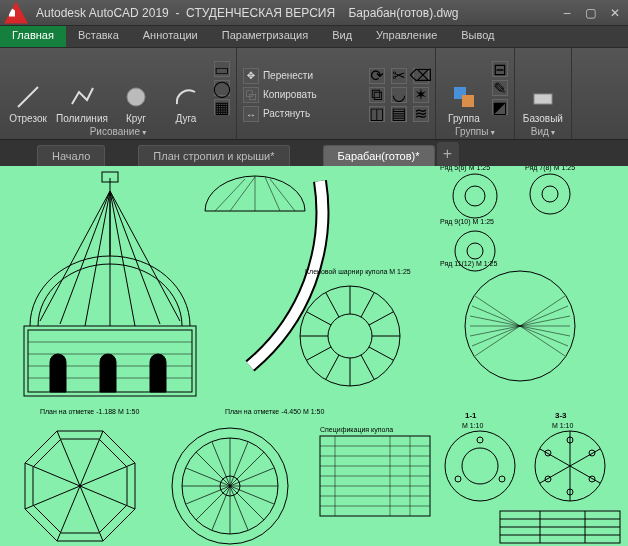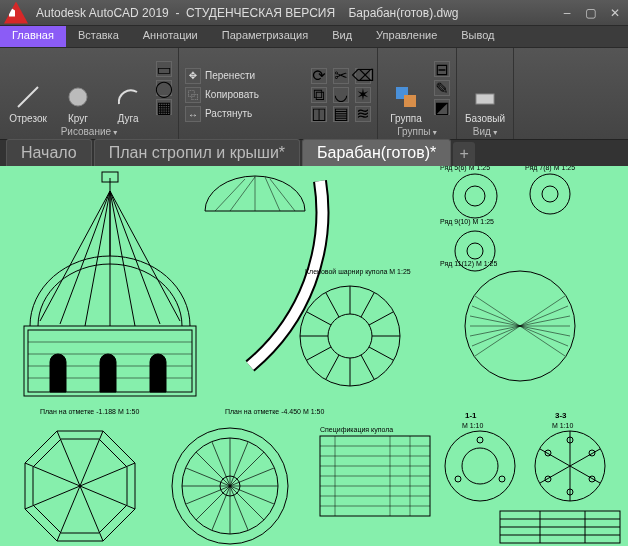--- a/index.html
+++ b/index.html
@@ -12,7 +12,7 @@
 .wincontrols span { width: 18px; height: 14px; display: flex; align-items: center; justify-content: center; color: #ccc; font-size: 12px; cursor: pointer; }
 .menubar { height: 22px; background: #3c3c3c; display: flex; border-bottom: 1px solid #2a2a2a; }
 .menutab { padding: 3px 12px; color: #ccc; font-size: 11px; cursor: pointer; }
-.menutab.active { background: #8b5cf6; color: #fff; }
+.menutab.active { background: #15803d; color: #fff; }
 .ribbon { height: 92px; background: linear-gradient(#555,#444); display: flex; border-bottom: 1px solid #222; }
 .panel { border-right: 1px solid #333; padding: 4px 6px 2px 6px; display: flex; flex-direction: column; justify-content: space-between; }
 .panel-body { display: flex; gap: 6px; flex: 1; }

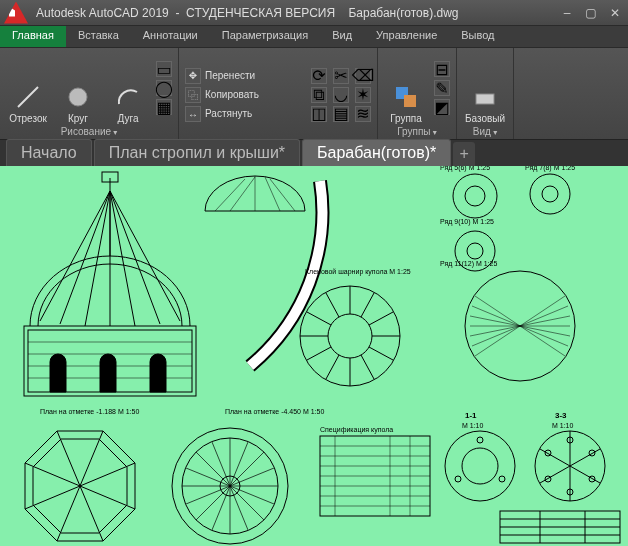--- a/index.html
+++ b/index.html
@@ -78,6 +78,14 @@
       <div class="bigbtn">
         <div class="ico">
             <svg width="26" height="26">
+              <polyline points="3,20 10,8 18,16 24,4" stroke="#ddd" fill="none" stroke-width="2"></polyline>
+            </svg>
+          </div>
+        <span>Полилиния</span>
+      </div>
+      <div class="bigbtn">
+        <div class="ico">
+            <svg width="26" height="26">
               <circle cx="13" cy="13" r="9" fill="#bbb" stroke="#888"></circle>
             </svg>
           </div>

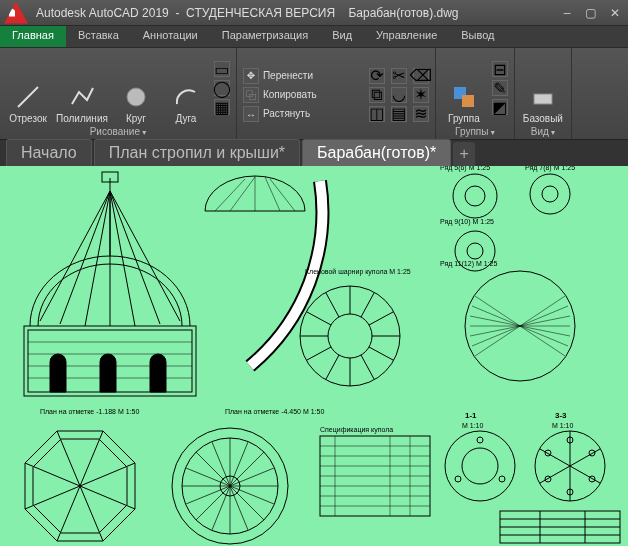--- a/index.html
+++ b/index.html
@@ -24,7 +24,7 @@
 .smallrow { display: flex; align-items: center; gap: 4px; color: #ddd; font-size: 10px; cursor: pointer; white-space: nowrap; }
 .smico { width: 16px; height: 16px; display: flex; align-items: center; justify-content: center; border:1px solid #666; background:#505050; }
 .doctabs { height: 26px; background: #333; display: flex; align-items: flex-end; padding: 0 6px; gap: 2px; }
-.dtab { padding: 4px 14px; background: #444; color: #bbb; font-size: 16px; border-radius: 3px 3px 0 0; cursor: pointer; border:1px solid #555; border-bottom:none; }
+.dtab { padding: 4px 14px; background: #444; color: #bbb; font-size: 11px; border-radius: 3px 3px 0 0; cursor: pointer; border:1px solid #555; border-bottom:none;margin-left:31px; }
 .dtab.active { background: #666; color: #fff; }
 .addtab { width: 22px; text-align: center; padding: 3px 0; background: #444; color: #aaa; border-radius: 3px 3px 0 0; cursor: pointer; }
 .canvas { position: relative; width: 100%; height: calc(546px - 26px - 22px - 92px - 26px); background: #86efac; overflow: hidden; }

